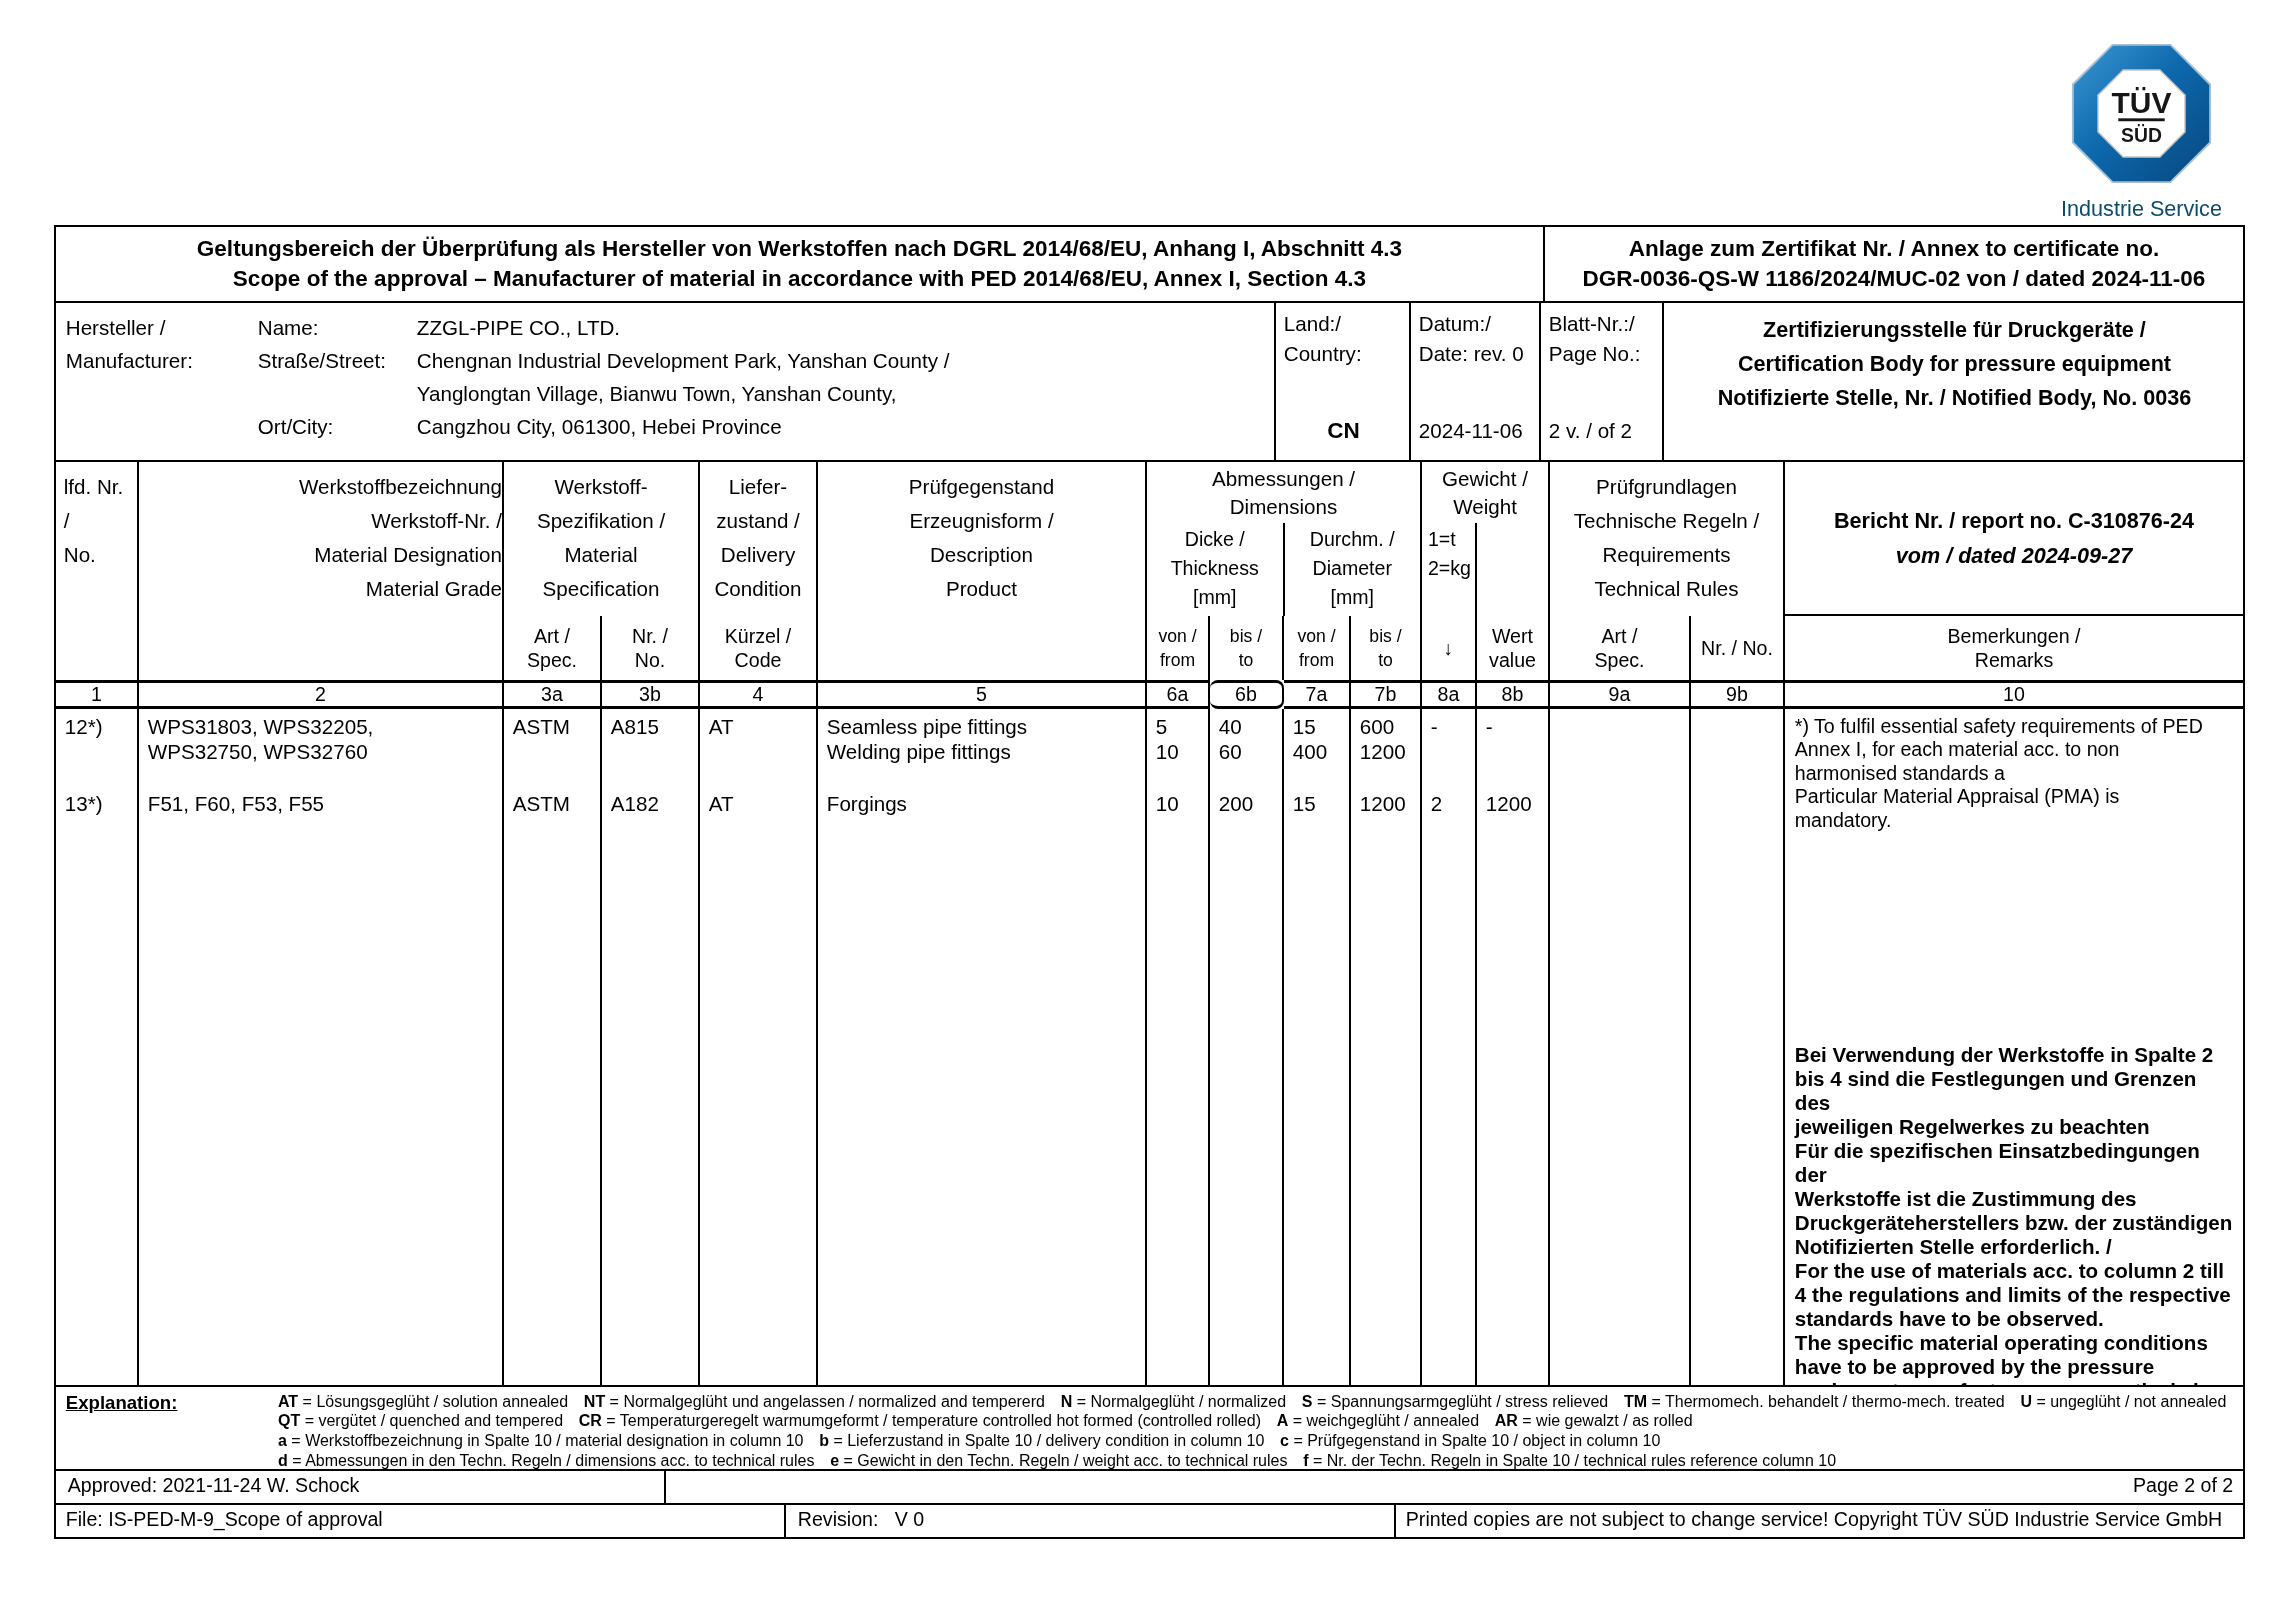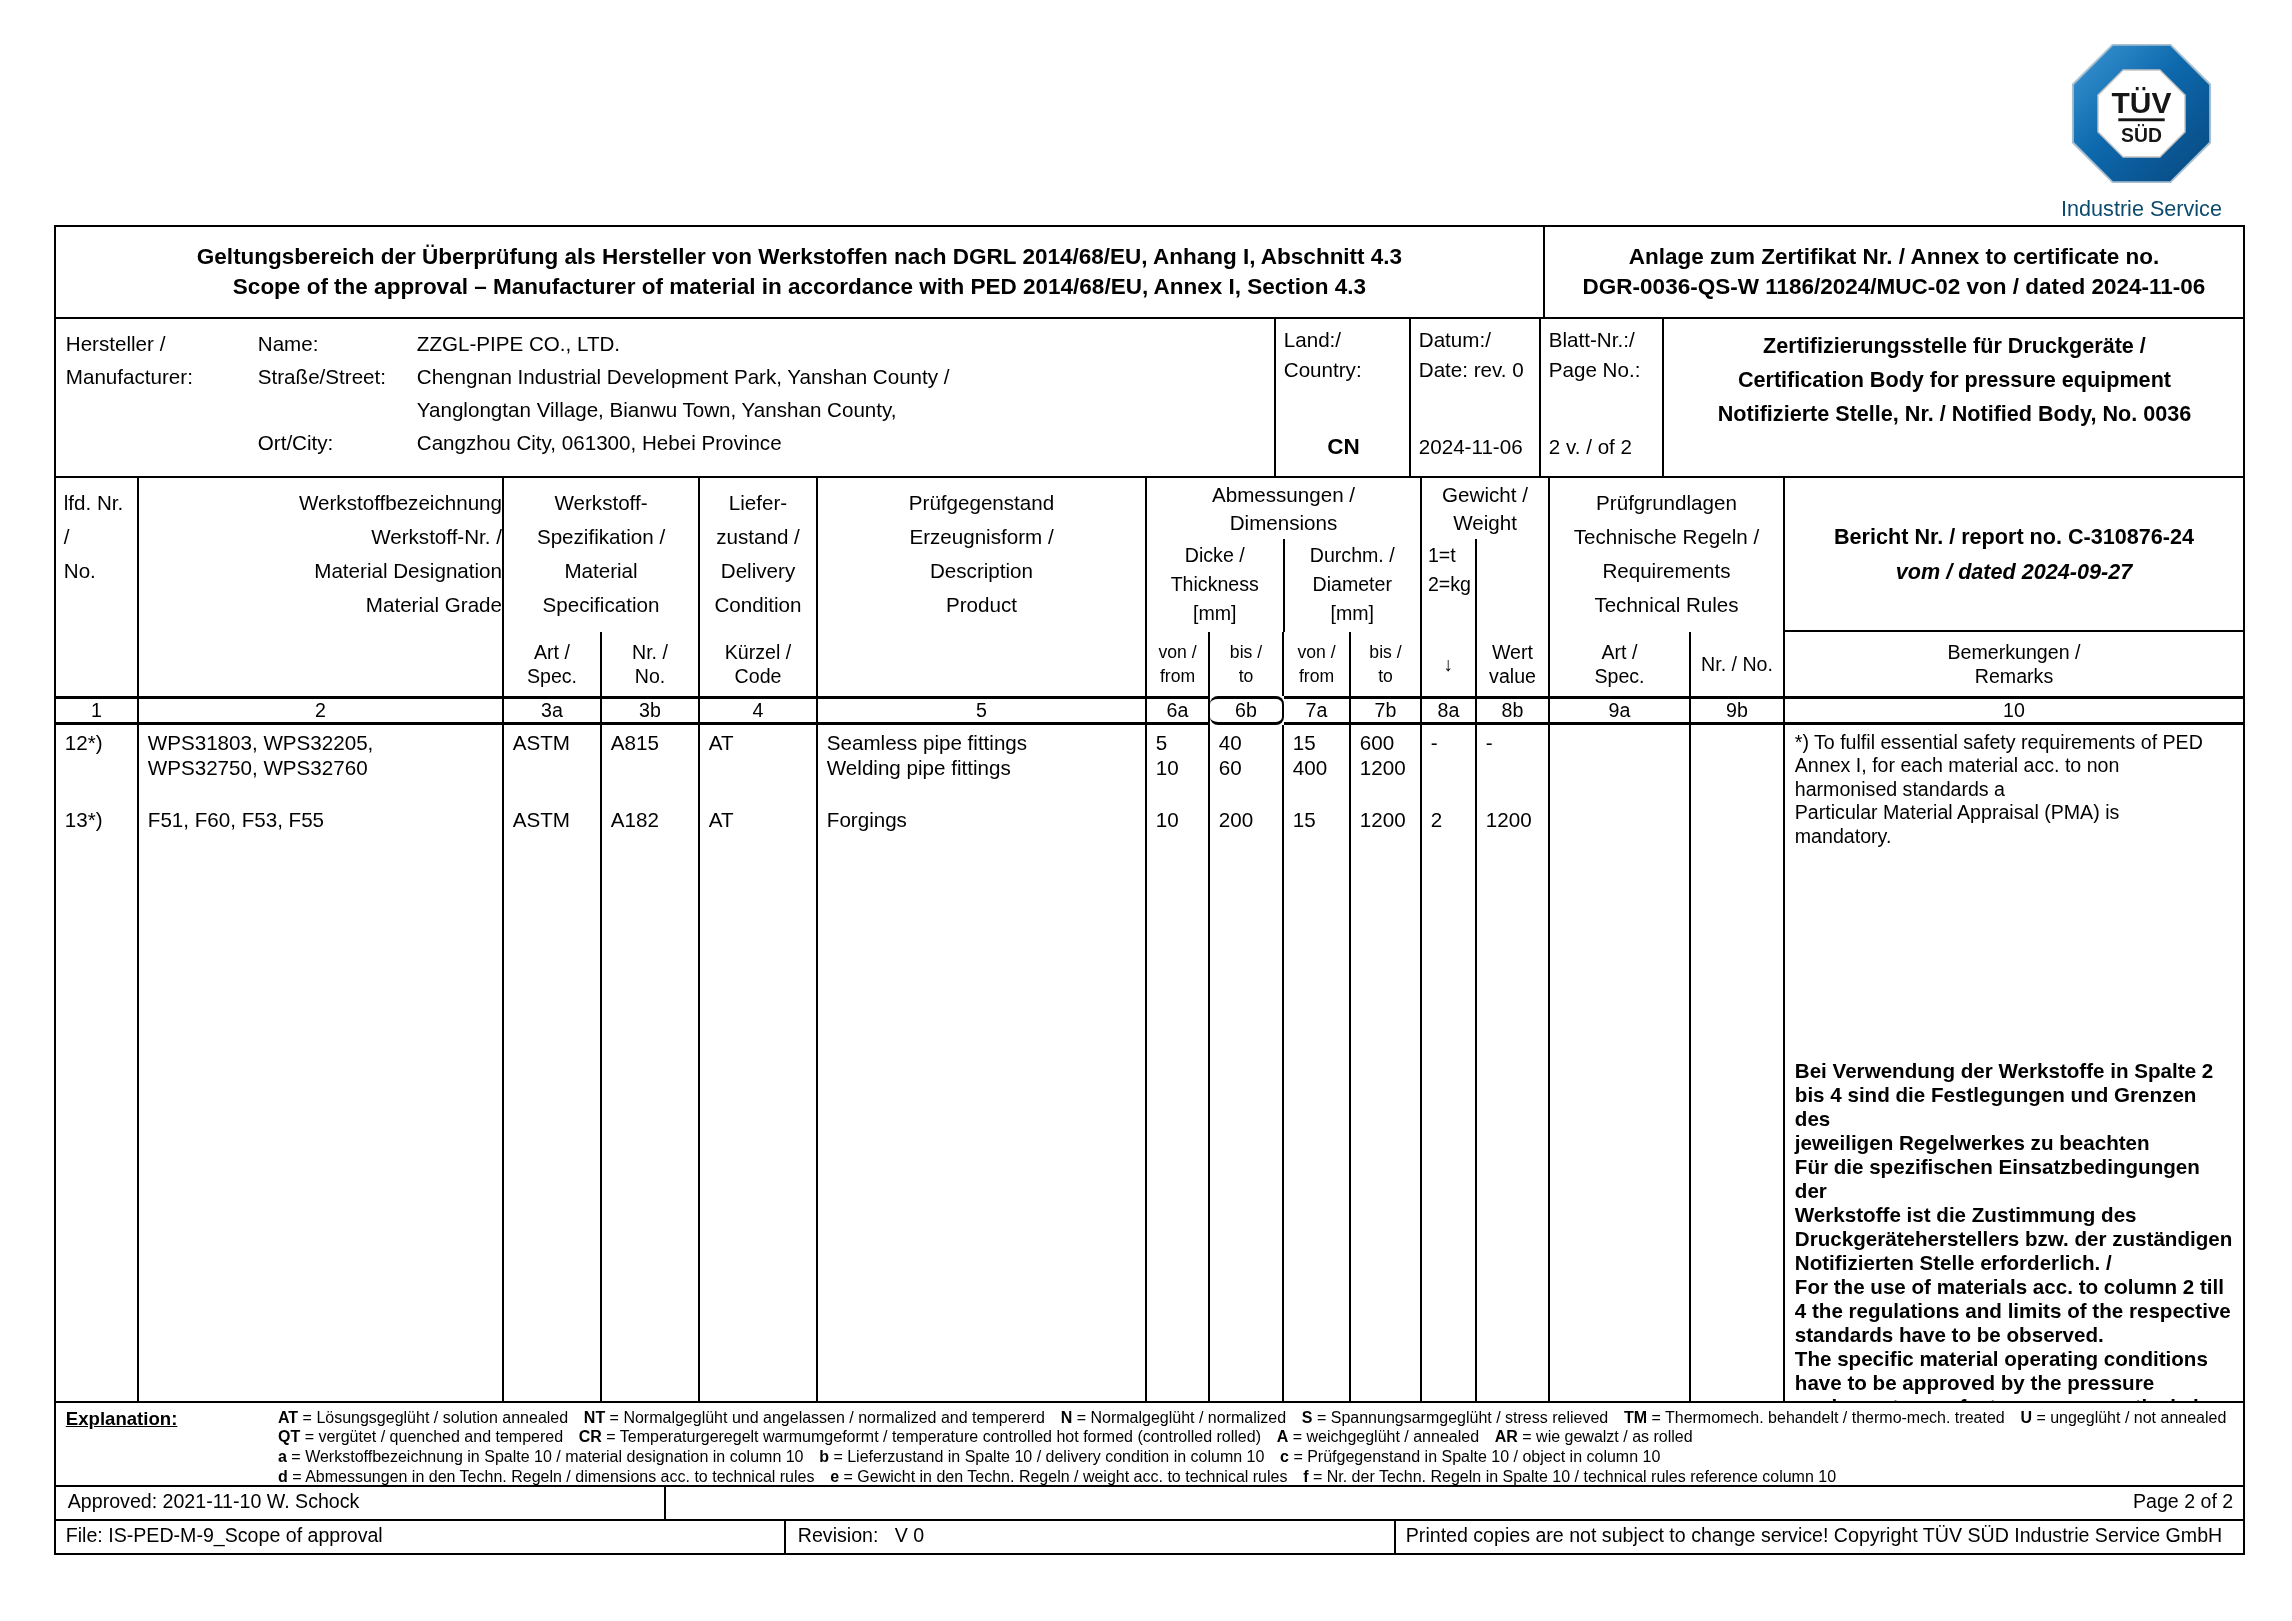--- a/index.html
+++ b/index.html
@@ -16,7 +16,7 @@
   .frame{position:absolute;left:54px;top:225px;width:2191px;border:2.9px solid #000;box-sizing:border-box;background:#fff;}
 
   
-  .title-row{display:flex;height:90px;}
+  .title-row{display:flex;height:74px;}
   .title-left{width:1487px;border-right:2px solid #000;display:flex;flex-direction:column;justify-content:center;align-items:center;font-weight:bold;font-size:22.5px;line-height:30px;text-align:center;}
   .title-right{flex:1;display:flex;flex-direction:column;justify-content:center;align-items:center;font-weight:bold;font-size:22.5px;line-height:30px;text-align:center;}
 

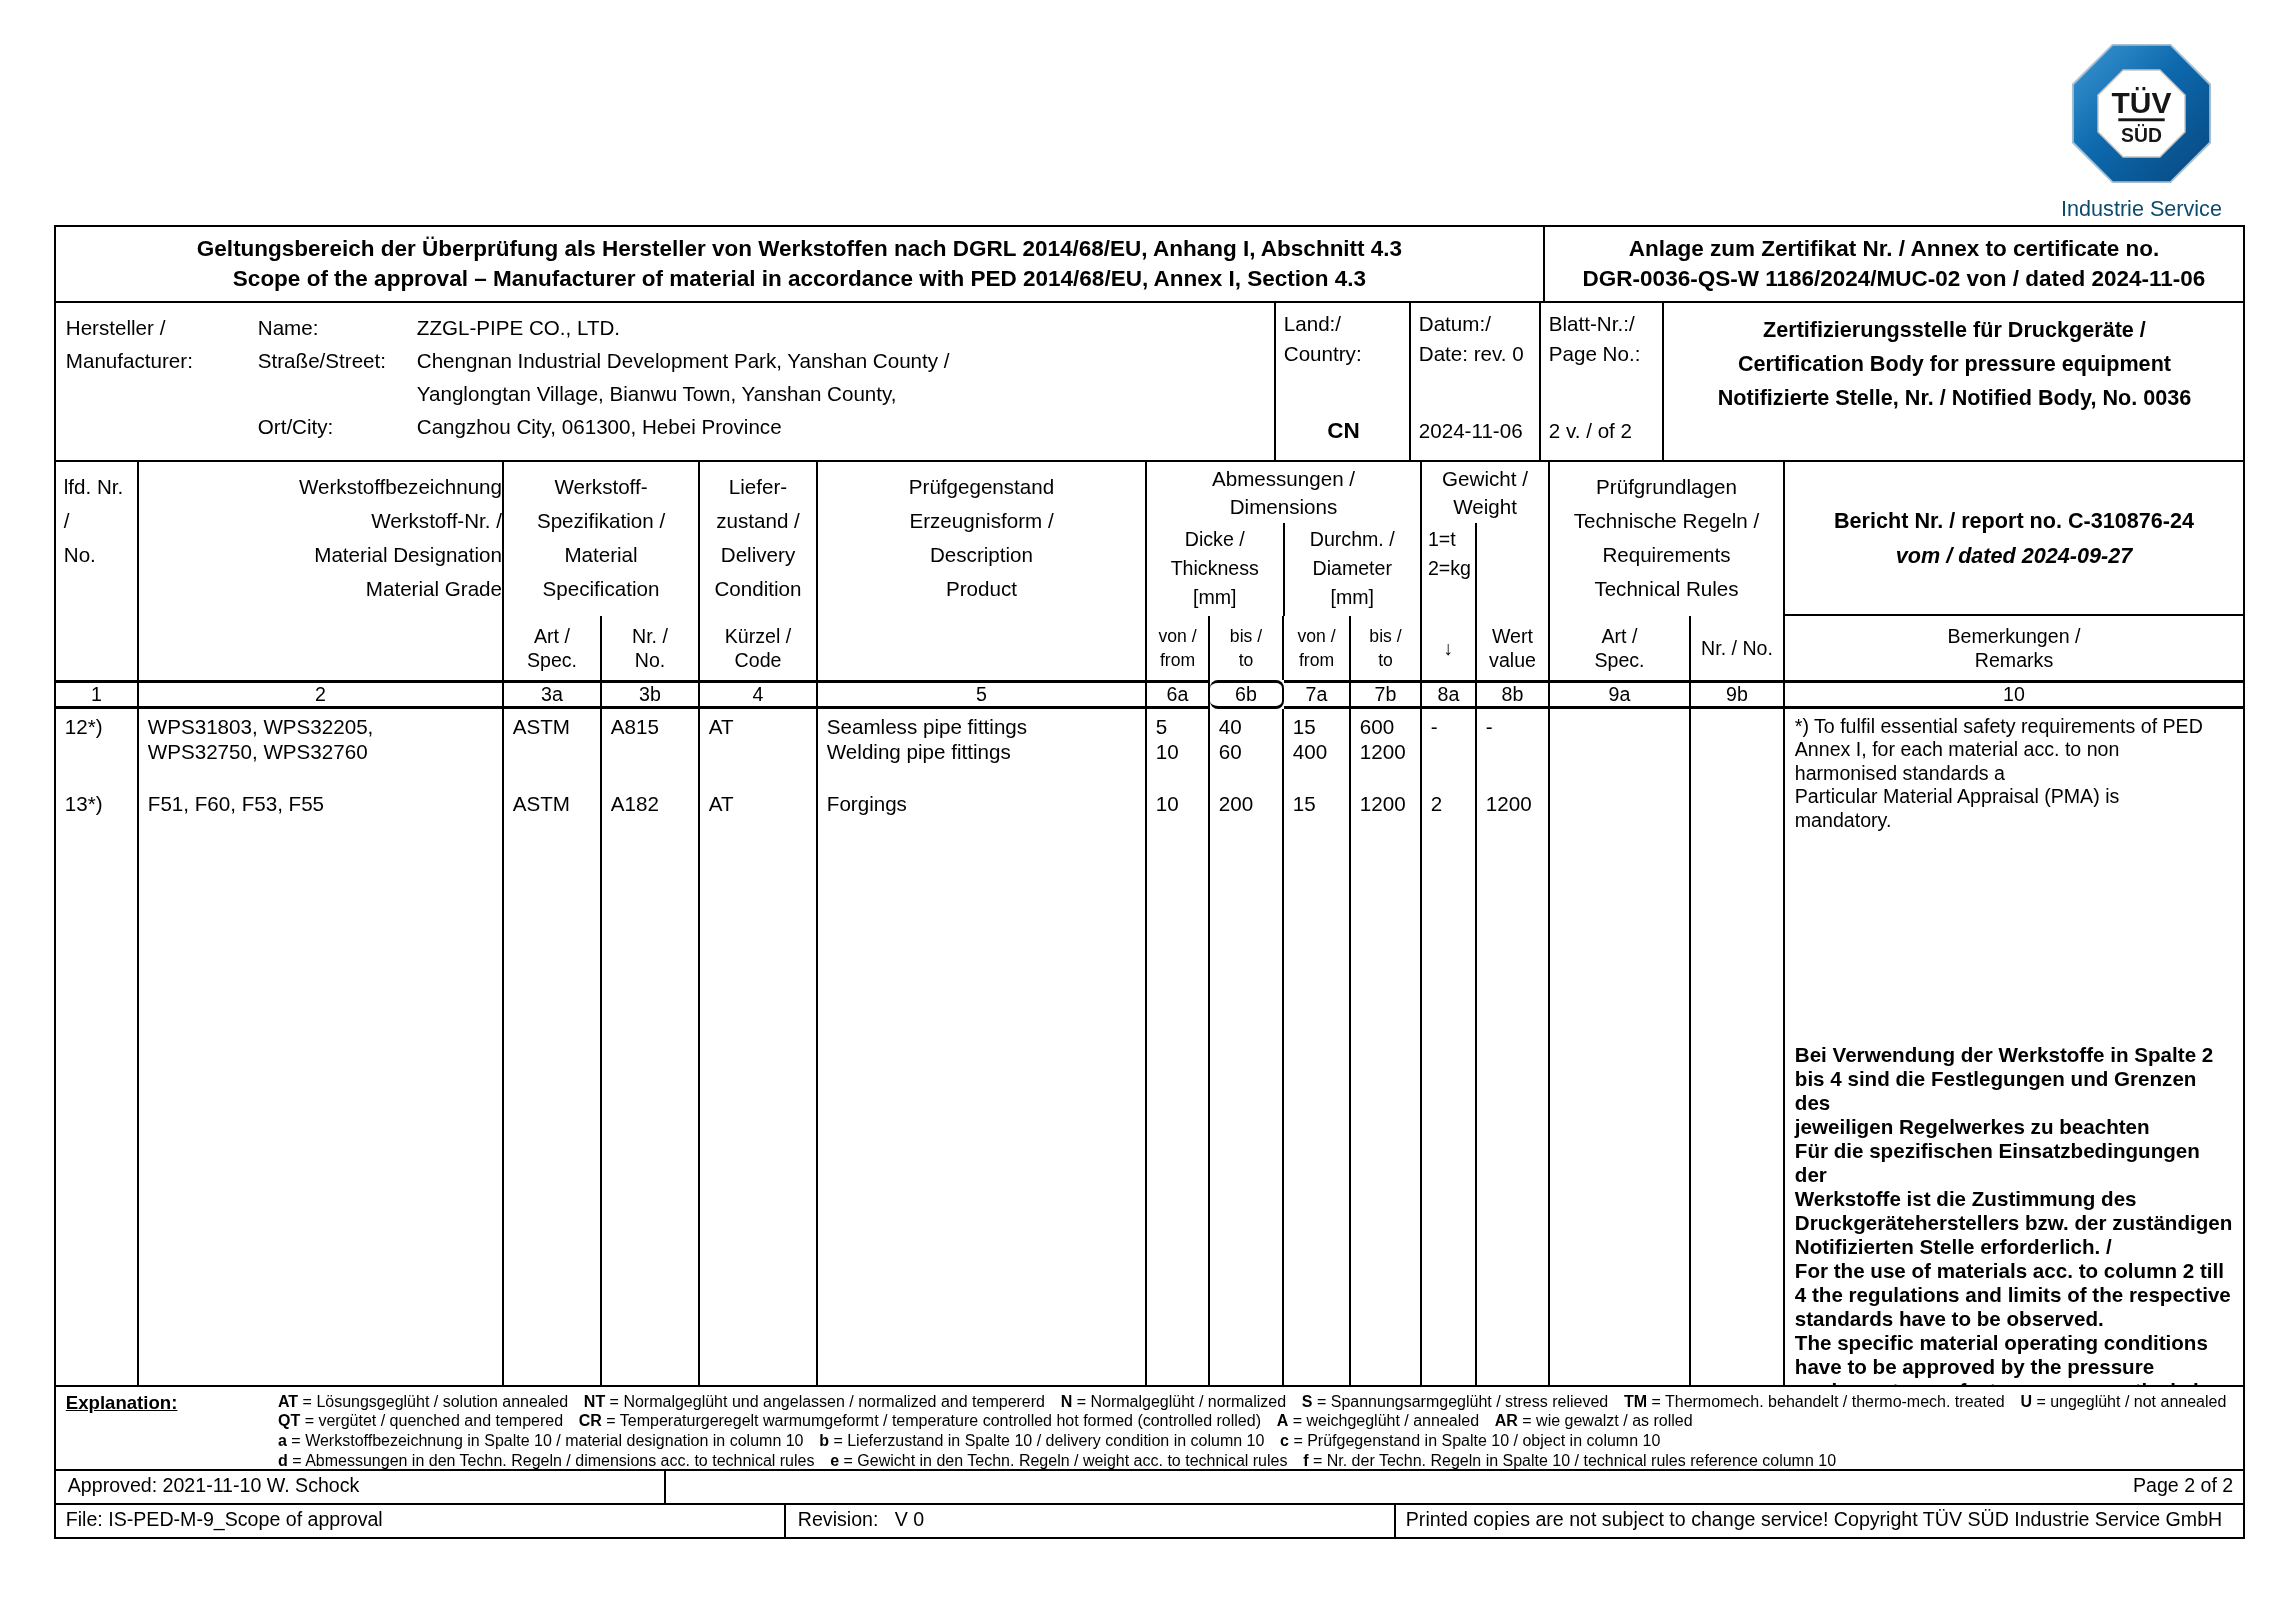--- a/index.html
+++ b/index.html
@@ -332,7 +332,7 @@
     </div>
 
     <div class="foot-row r1">
-      <div class="fc2">Approved: 2021-11-10 W. Schock</div>
+      <div class="fc2">Approved: 2021-11-24 W. Schock</div>
       <div class="fc3 right">Page 2 of 2</div>
     </div>
     <div class="foot-row r2">

